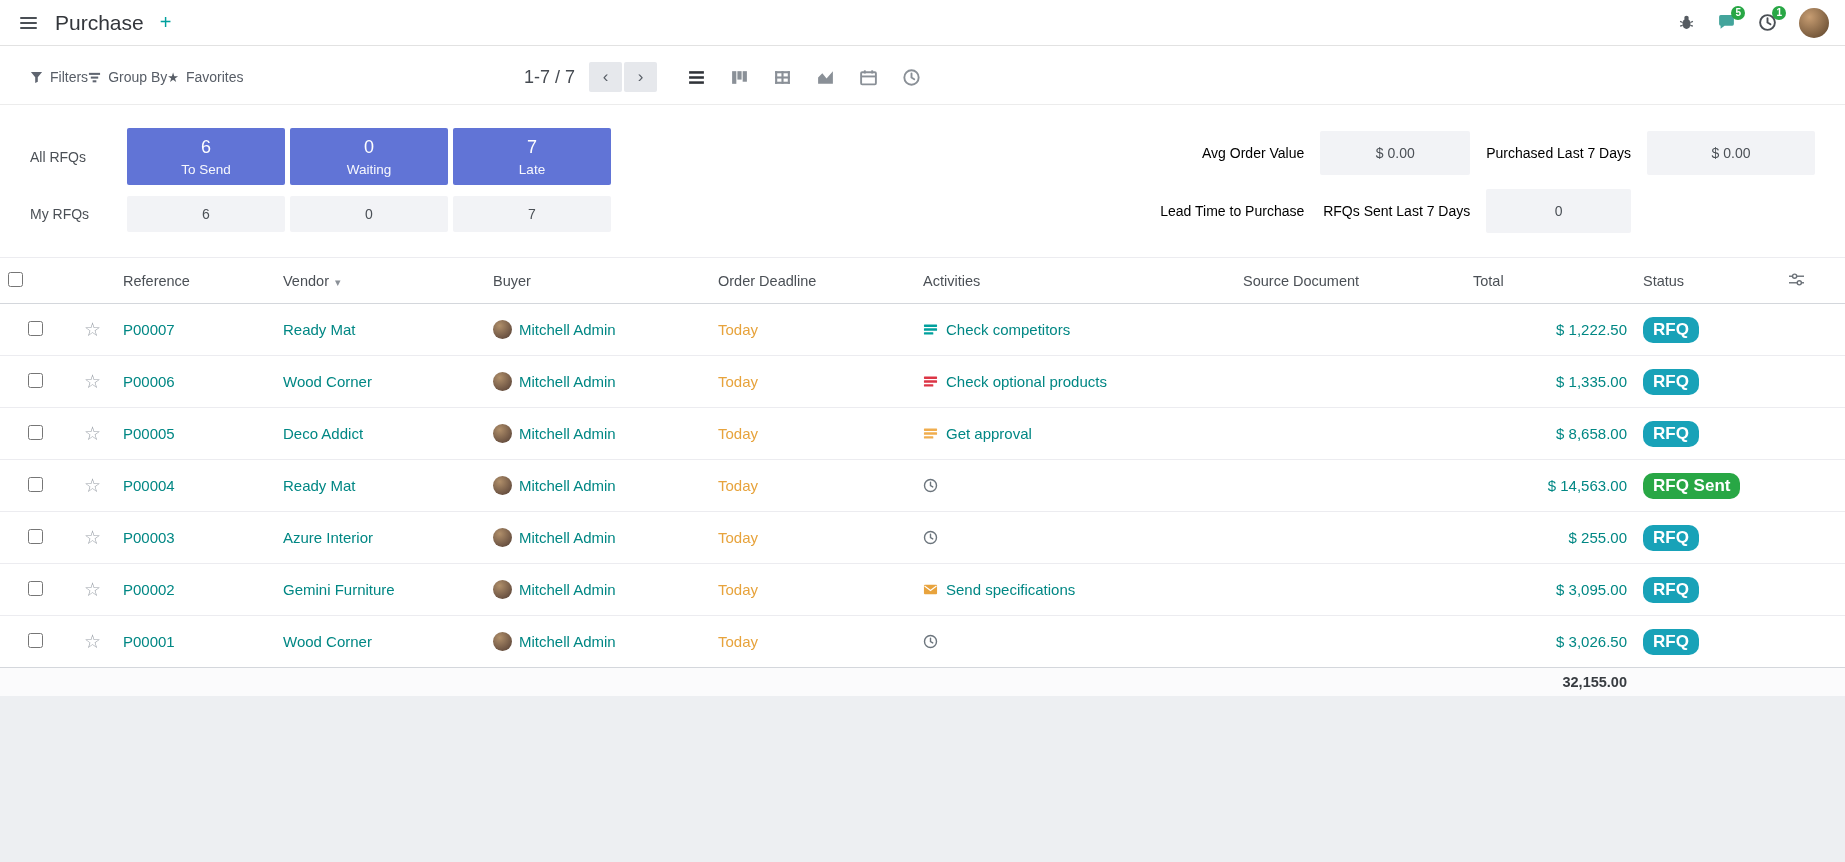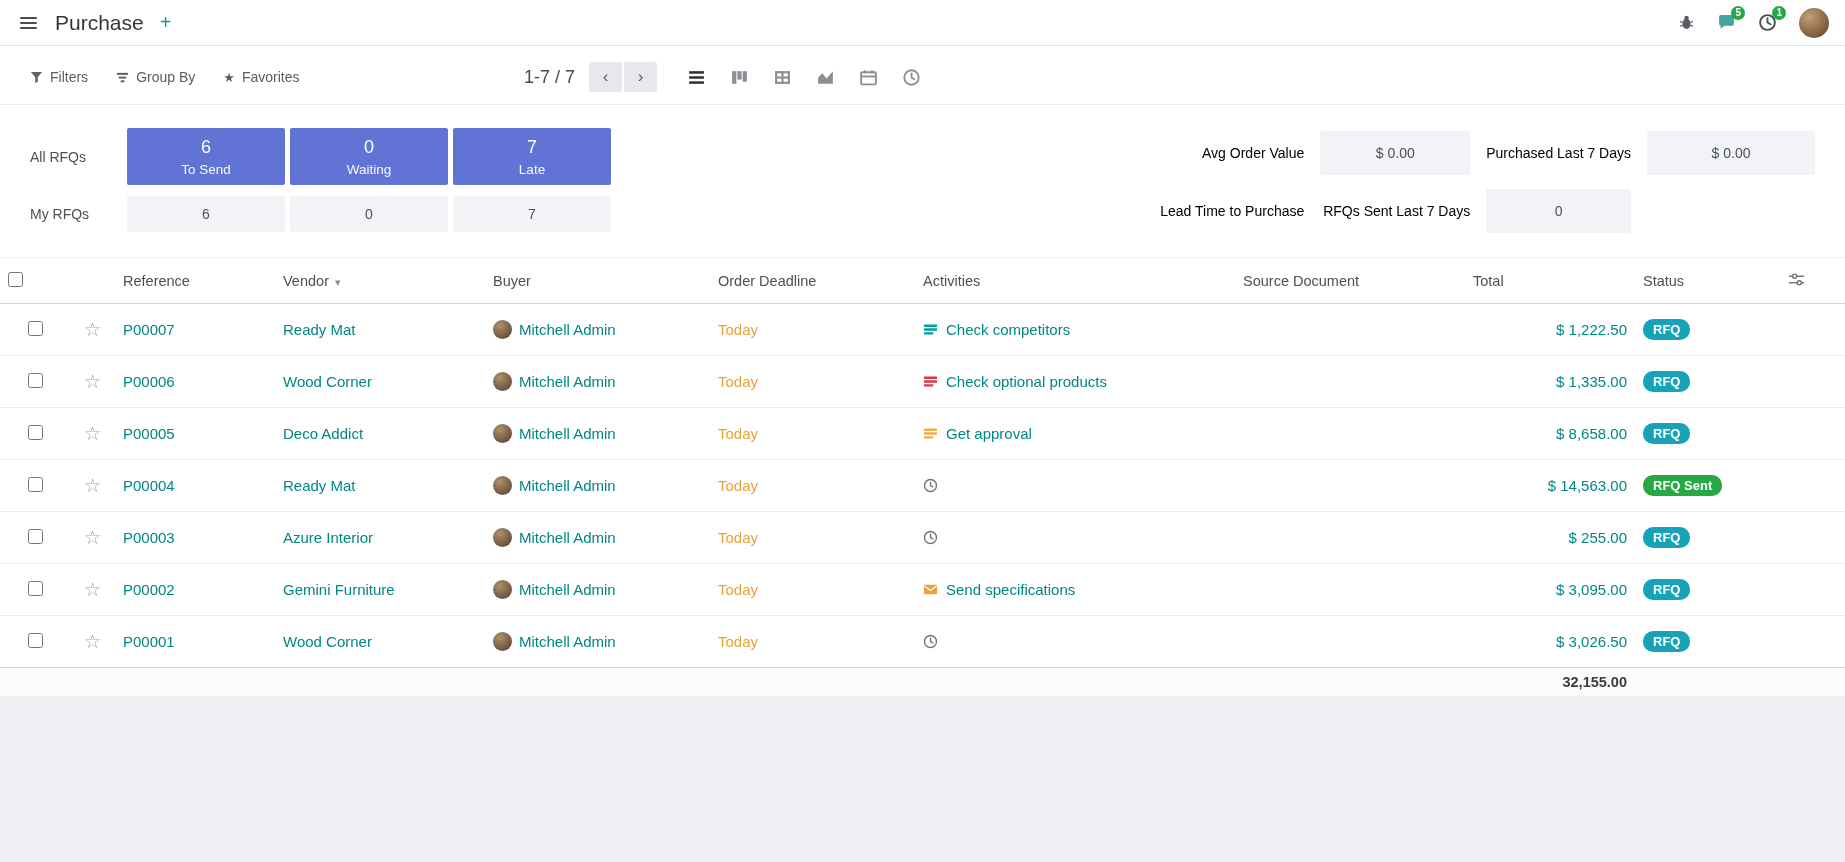--- a/index.html
+++ b/index.html
@@ -36,7 +36,7 @@
   .search-box input{flex:1;border:none;outline:none;font-size:14px;color:#333;background:transparent}
   .search-box input::placeholder{color:#c9ccd2}
   .cp-bottom{display:flex;align-items:center;justify-content:space-between}
-  .filter-buttons{display:flex;gap:28px}
+  .filter-buttons{display:flex;}
   .filter-btn{display:inline-flex;align-items:center;gap:7px;background:none;border:none;font-size:14px;
               color:#575d66;cursor:pointer}
   .fav-star{font-size:13px;color:#575d66}

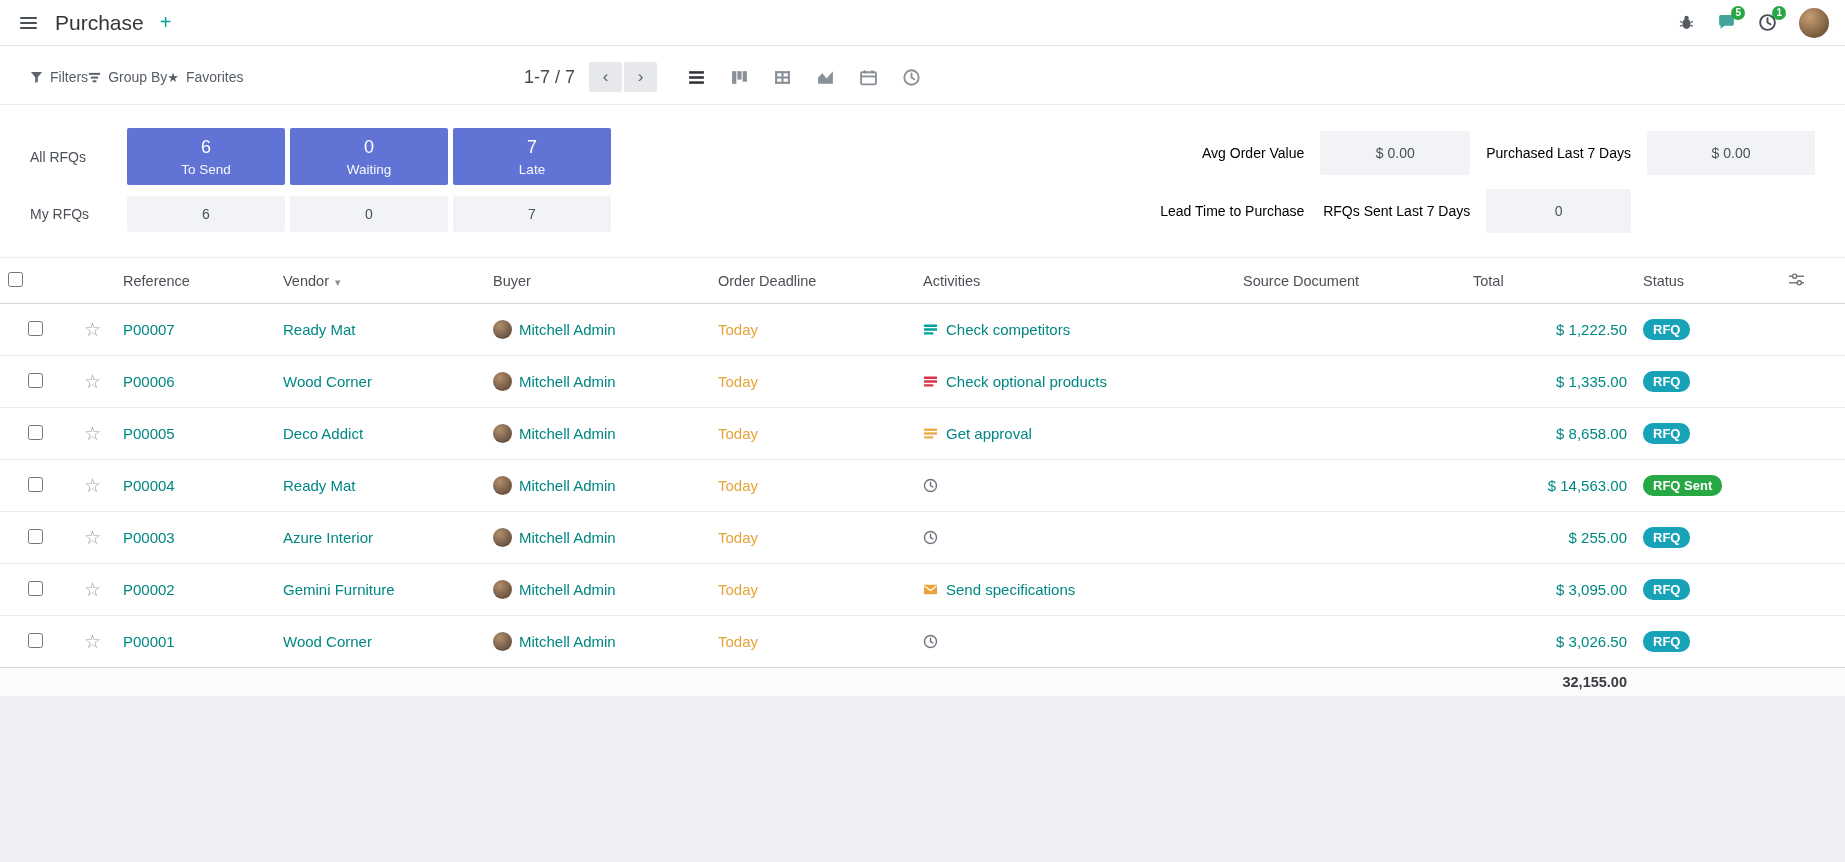--- a/index.html
+++ b/index.html
@@ -78,7 +78,7 @@
   .avatar-sm{width:19px;height:19px;border-radius:50%;display:inline-block;vertical-align:-4px;margin-right:7px;
              background:radial-gradient(circle at 35% 30%,#b08f6a,#6d5443 70%,#4a3a2c)}
   .act-icon{display:inline-flex;vertical-align:-2px;margin-right:8px}
-  .badge-status{display:inline-block;padding:3px 10px;border-radius:10px;font-size:13px;font-weight:bold;color:#fff}
+  .badge-status{display:inline-block;padding:3px 10px;border-radius:10px;font-size:17px;font-weight:bold;color:#fff}
   .badge-info{background:var(--badge-info,#18a2b8)}
   .badge-success{background:var(--badge-success,#28a745)}
   .rfq tfoot td{border-top:1px solid #d4d7dc;background:#fbfbfc;height:28px;font-weight:bold;color:#383c41;

